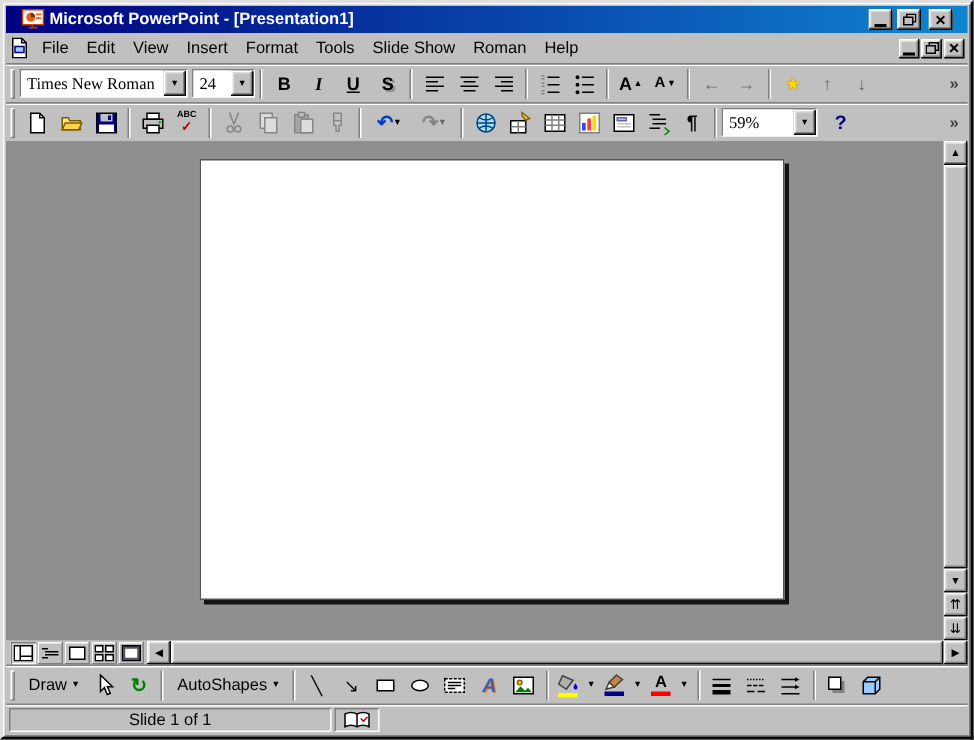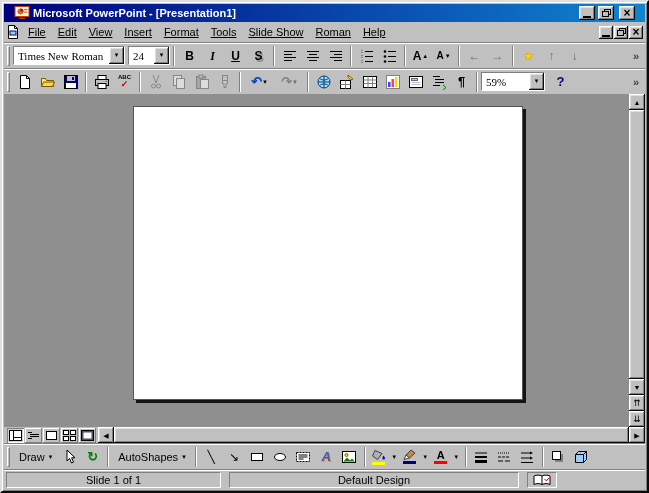--- a/index.html
+++ b/index.html
@@ -30,7 +30,7 @@
 
   
   .menubar { height: 20px; flex: 0 0 20px; display: flex; align-items: center; padding: 0 2px; }
-  .mitem { padding: 9px 6px; text-decoration: underline; }
+  .mitem { padding: 9px 6px; }
   .doc-controls { margin-left: auto; display: flex; gap: 1px; }
   .doc-controls .wbtn { width: 14px; height: 13px; }
 

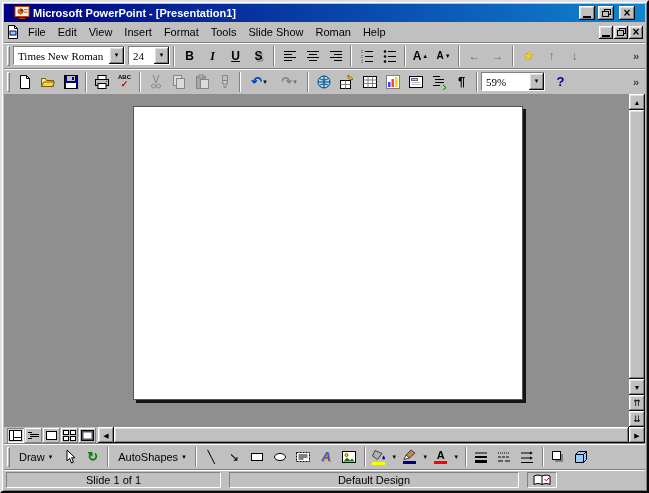--- a/index.html
+++ b/index.html
@@ -107,7 +107,7 @@
   .dtext { height: 22px; display: flex; align-items: center; gap: 4px; padding: 0 6px; flex: 0 0 auto; }
 
   
-  .statusbar { height: 20px; flex: 0 0 20px; display: flex; align-items: center; gap: 8px; padding: 1px 2px 1px 2px;
+  .statusbar { height: 20px; flex: 0 0 20px; display: flex; align-items: center; gap: 2px; padding: 1px 2px 1px 2px;
     border-top: 1px solid #808080; box-shadow: inset 0 1px 0 #fff; }
   .spanel { height: 16px; border: 1px solid; border-color: #808080 #fff #fff #808080;
     display: flex; align-items: center; justify-content: center; padding: 0 6px; flex: 0 0 auto; }

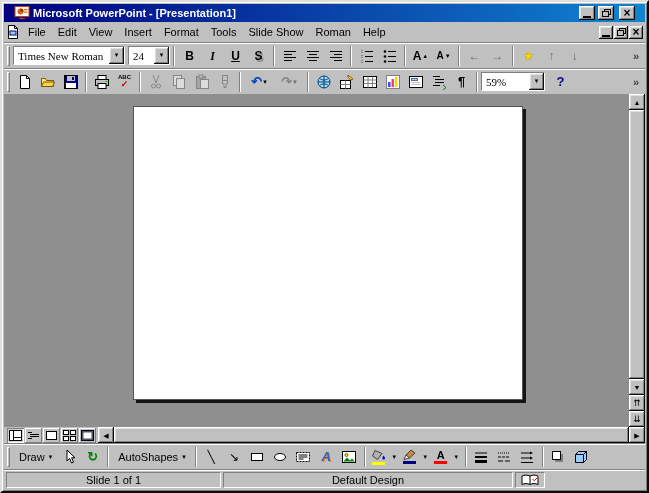--- a/index.html
+++ b/index.html
@@ -661,7 +661,6 @@
 
   <div class="statusbar">
     <span class="spanel p-slide">Slide 1 of 1</span>
-    <span class="spanel p-design">Default Design</span>
     <span class="spanel p-spell">
       <span>
           <svg width="18" height="12" viewBox="0 0 18 12">

